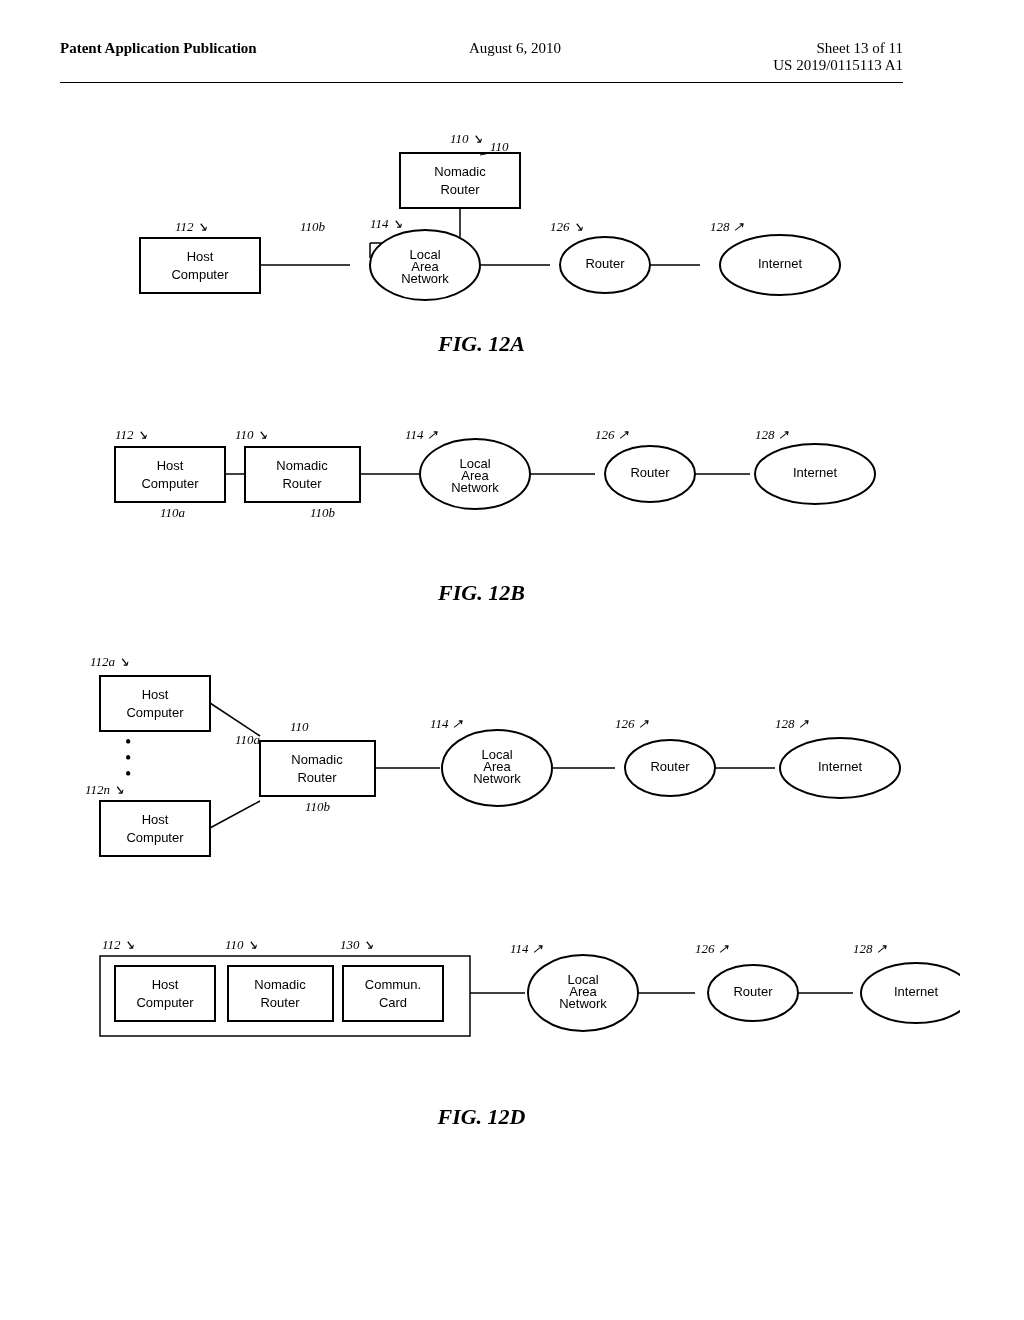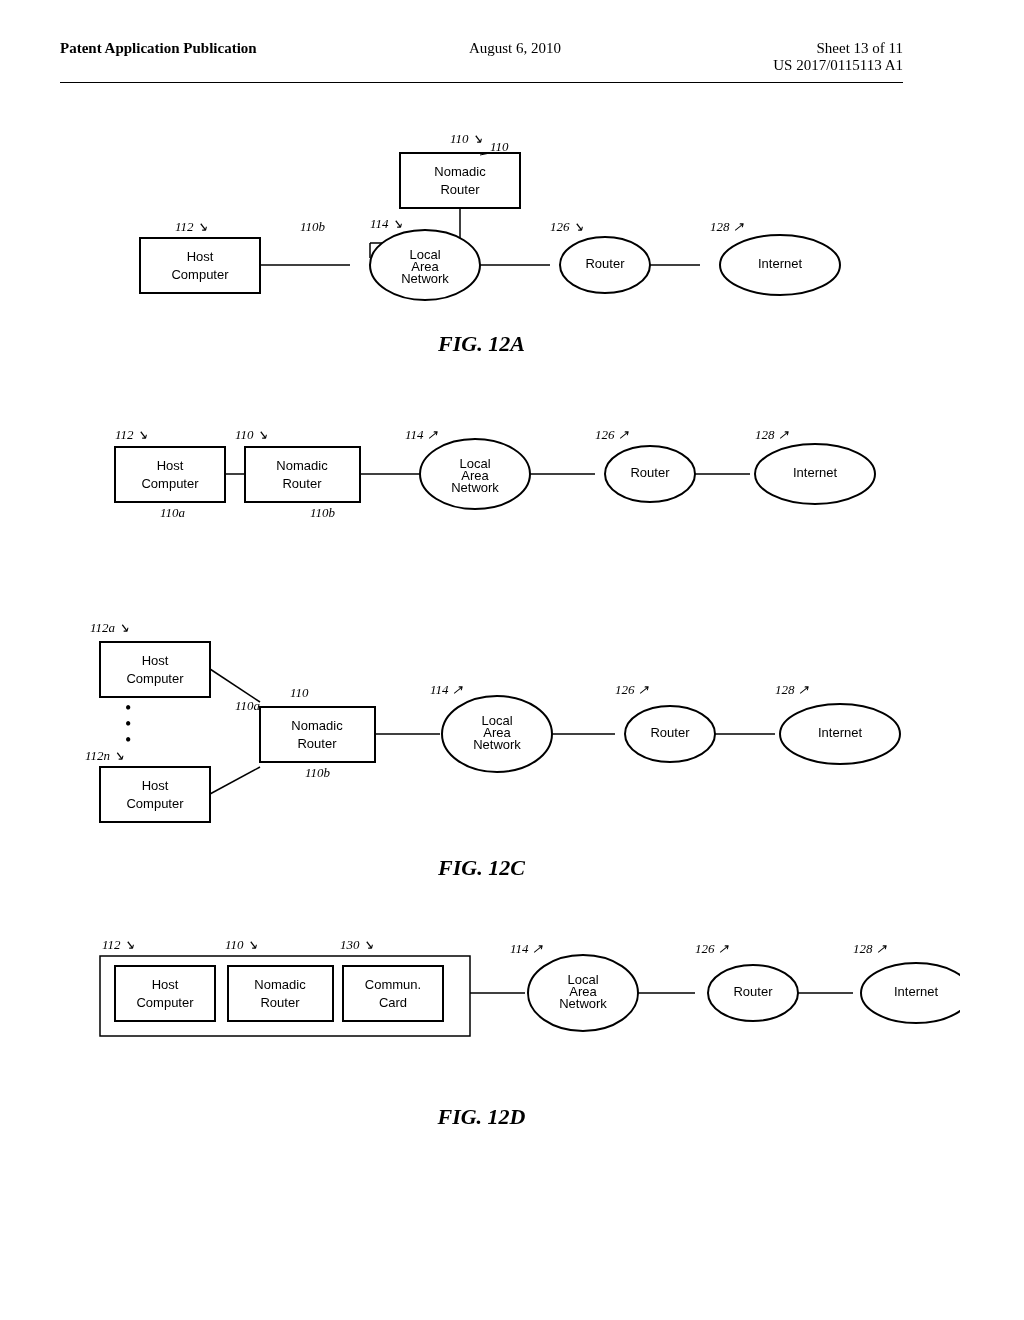--- a/index.html
+++ b/index.html
@@ -95,7 +95,7 @@
     <div class="header-center">August 6, 2010</div>
     <div style="text-align:right;">
       <div class="header-right">Sheet 13 of 11</div>
-      <div class="header-right">US 2017/0115113 A1</div>
+      <div class="header-right">US 2019/0115113 A1</div>
     </div>
   </div>
 

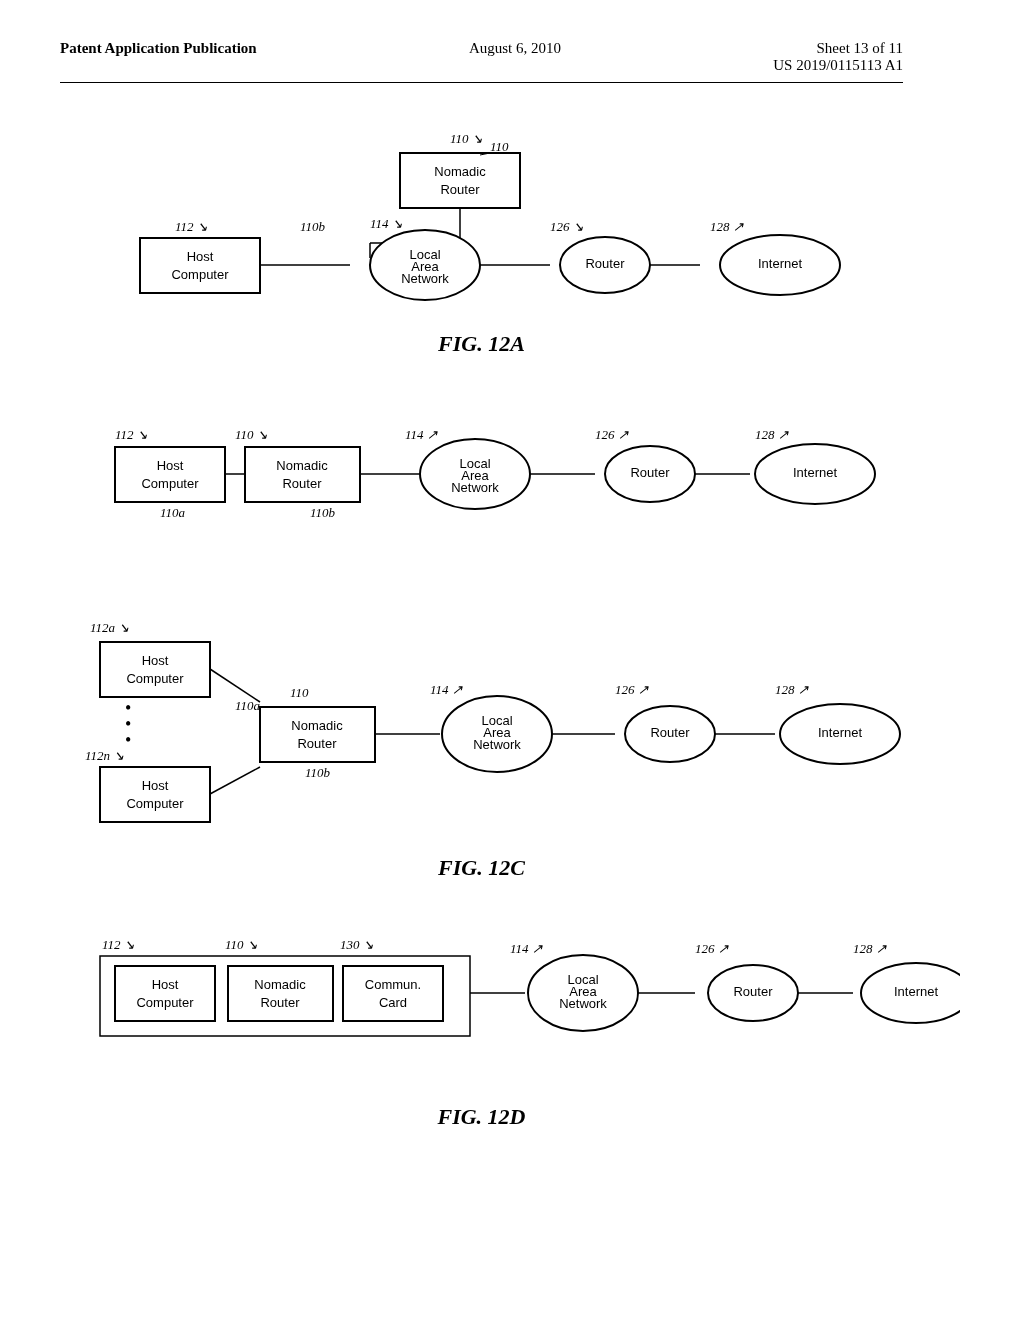--- a/index.html
+++ b/index.html
@@ -196,6 +196,9 @@
       <ellipse cx="755" cy="87" rx="60" ry="30" class="ellipse-shape"></ellipse>
       <text x="755" y="87" class="box-text" font-size="12">Internet</text>
     </svg>
+    <div class="fig-label">
+      <span style="font-style:italic; font-weight:bold; font-size:22px;">FIG. 12B</span>
+    </div>
   </div>
 
   <div class="diagram-section">

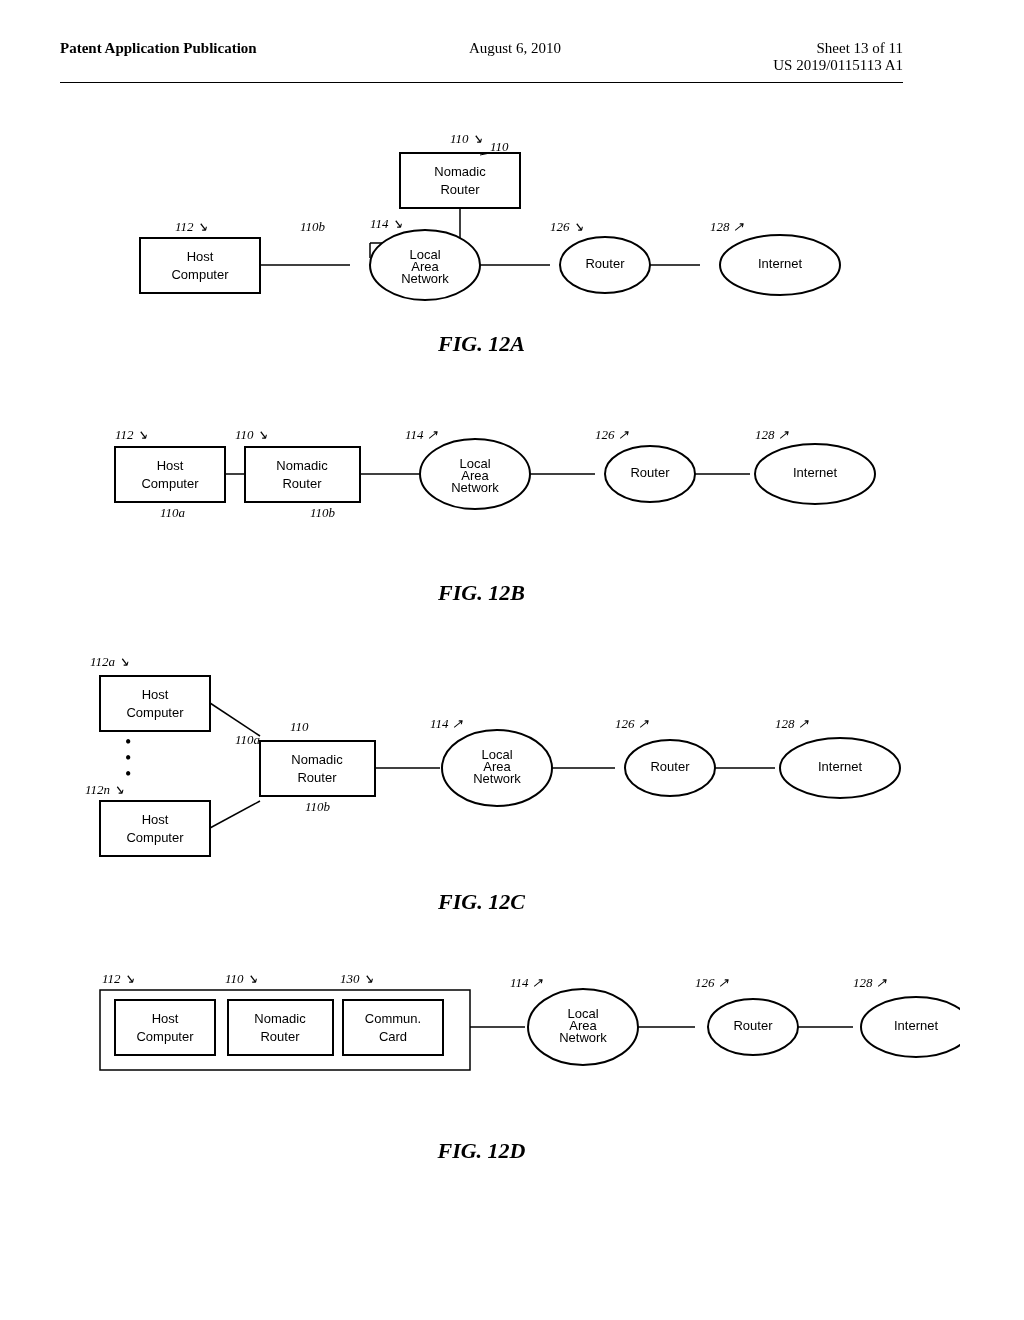--- a/index.html
+++ b/index.html
@@ -257,9 +257,6 @@
       <ellipse cx="780" cy="132" rx="60" ry="30" class="ellipse-shape"></ellipse>
       <text x="780" y="132" class="box-text" font-size="12">Internet</text>
     </svg>
-    <div class="fig-label">
-      <span style="font-style:italic; font-weight:bold; font-size:22px;">FIG. 12C</span>
-    </div>
   </div>
 
   <div class="diagram-section">

